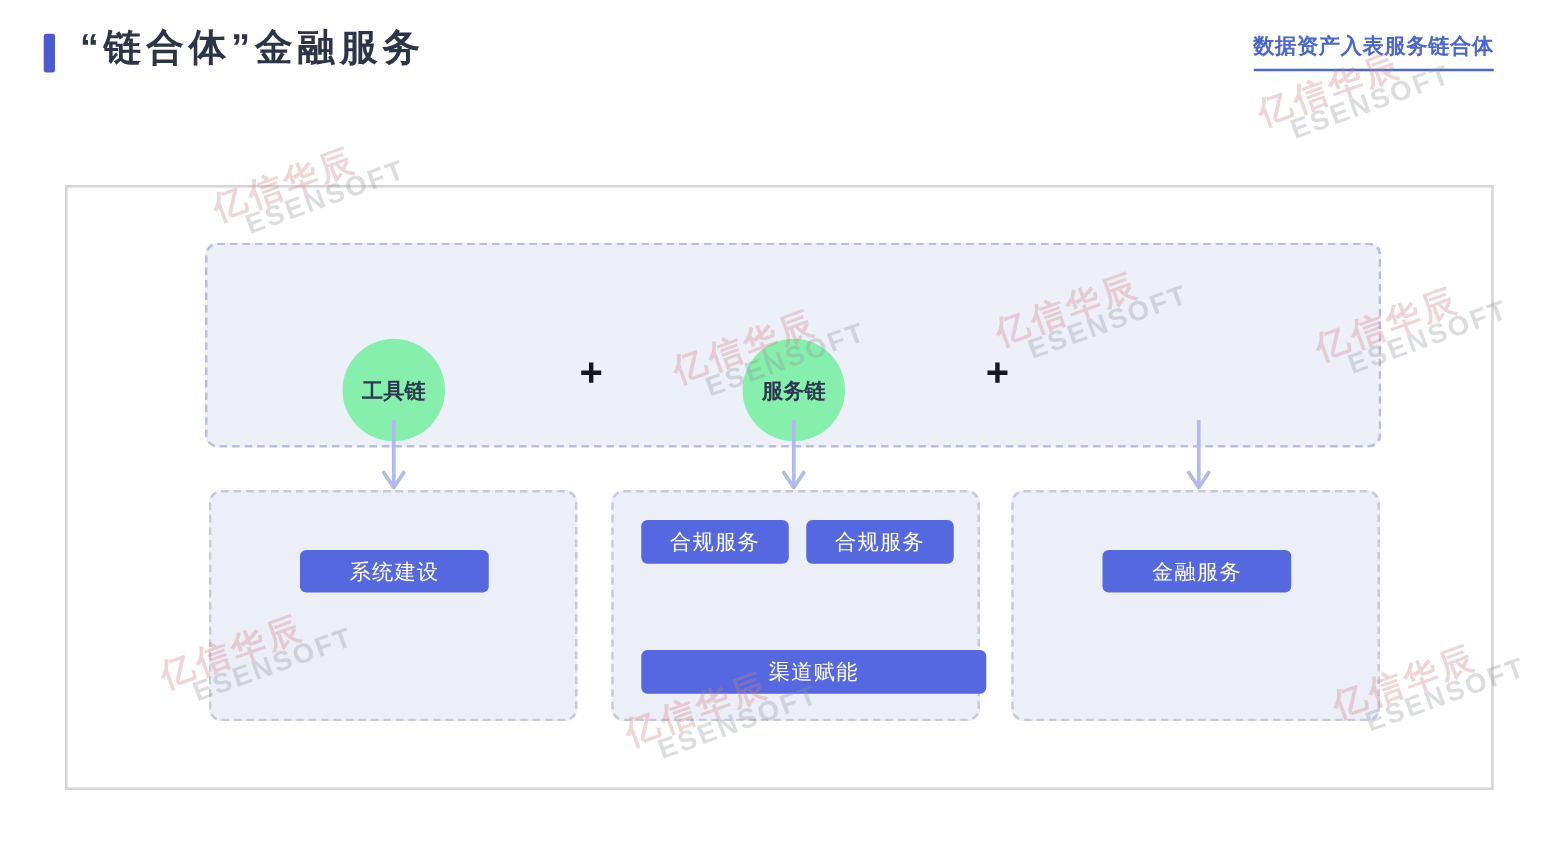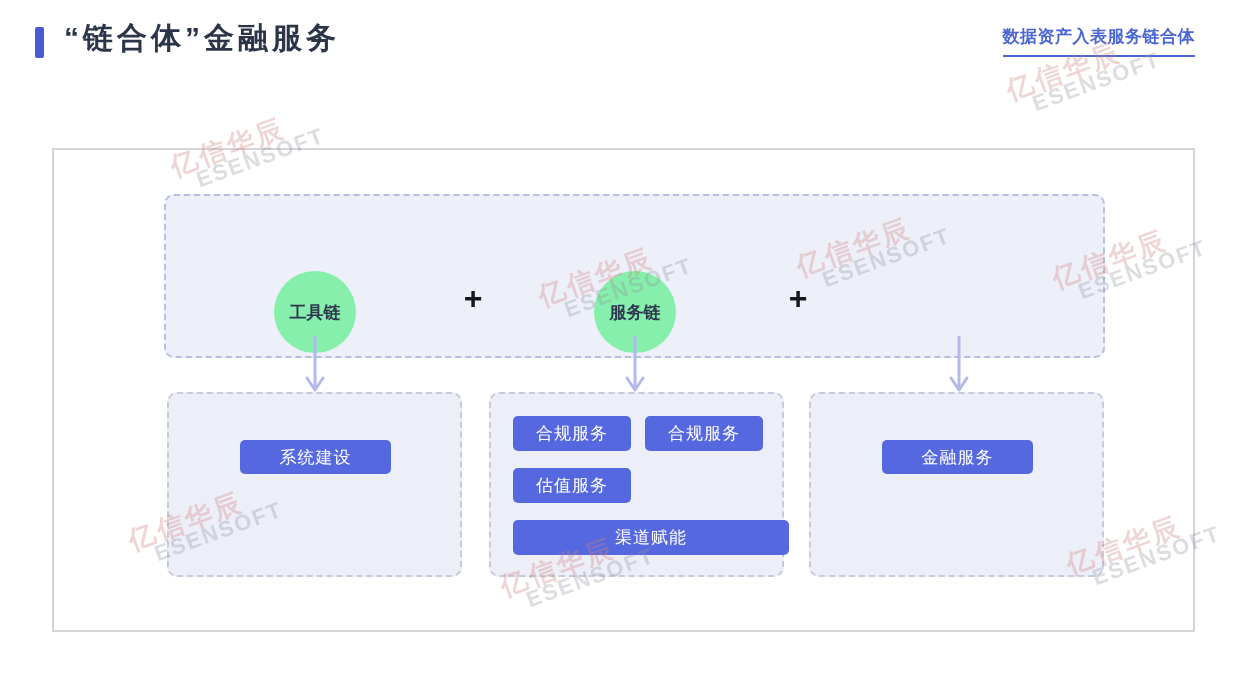--- a/index.html
+++ b/index.html
@@ -163,7 +163,6 @@
     <div class="group-box g2">
       <div class="pill small col-1 grow-1">合规服务</div>
       <div class="pill small col-2 grow-1">合规服务</div>
-      <div class="pill small col-1 grow-2">估值服务</div>
       <div class="pill full">渠道赋能</div>
     </div>
 

